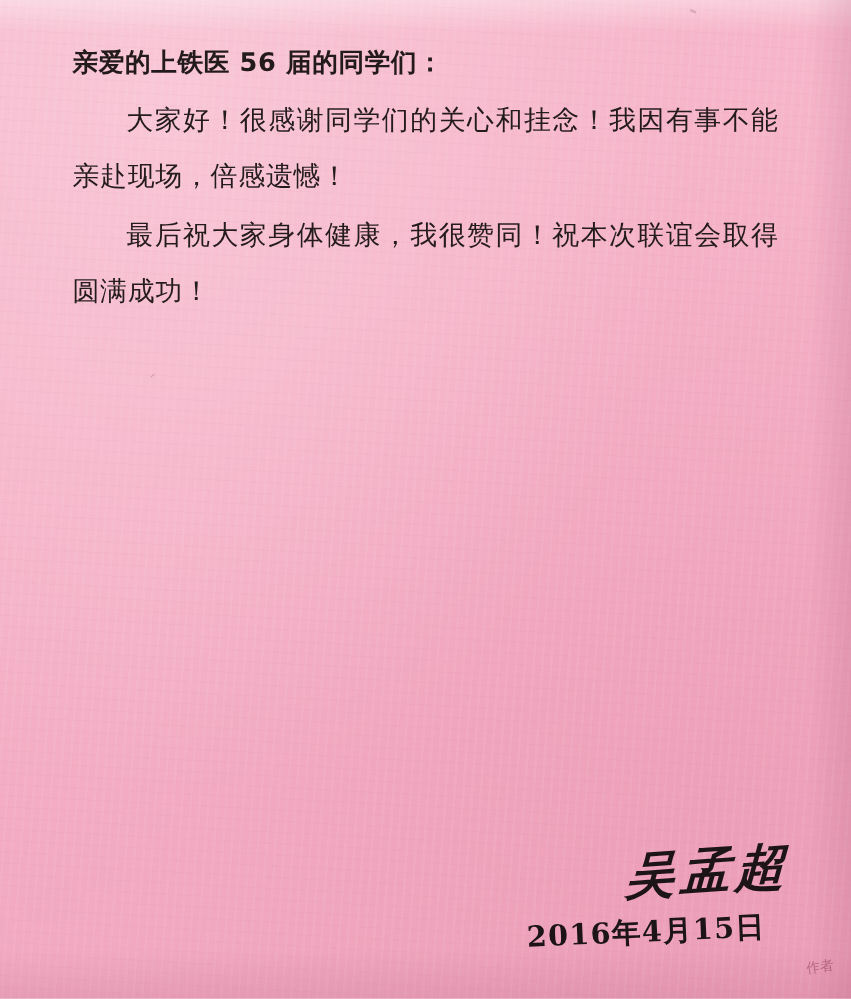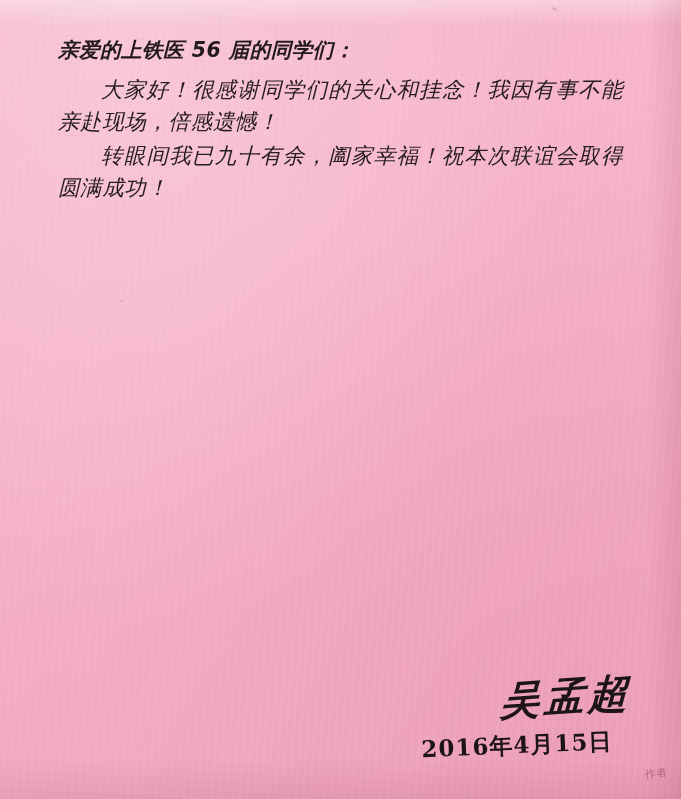--- a/index.html
+++ b/index.html
@@ -53,7 +53,6 @@
     position: relative;
     z-index: 2;
     padding: 28px 50px 0 58px;
-    font-style: italic;
   }
   .salutation {
     font-family: "DejaVu Sans", sans-serif;

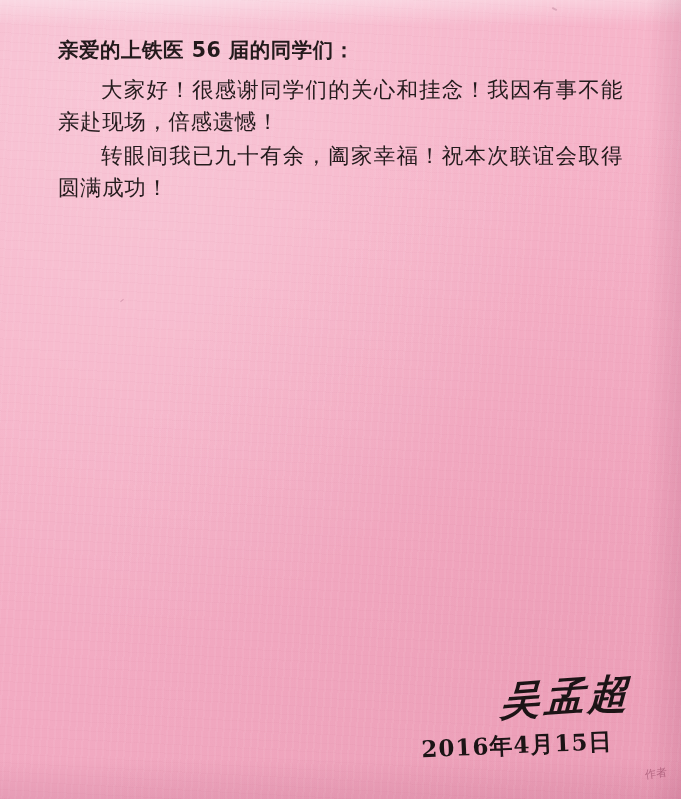--- a/index.html
+++ b/index.html
@@ -66,7 +66,7 @@
   .para {
     font-family: "DejaVu Sans", sans-serif;
     font-size: 21.5px;
-    line-height: 32px;
+    line-height: 45px;
     color: #241b1d;
     text-align: justify;
     text-justify: inter-ideograph;

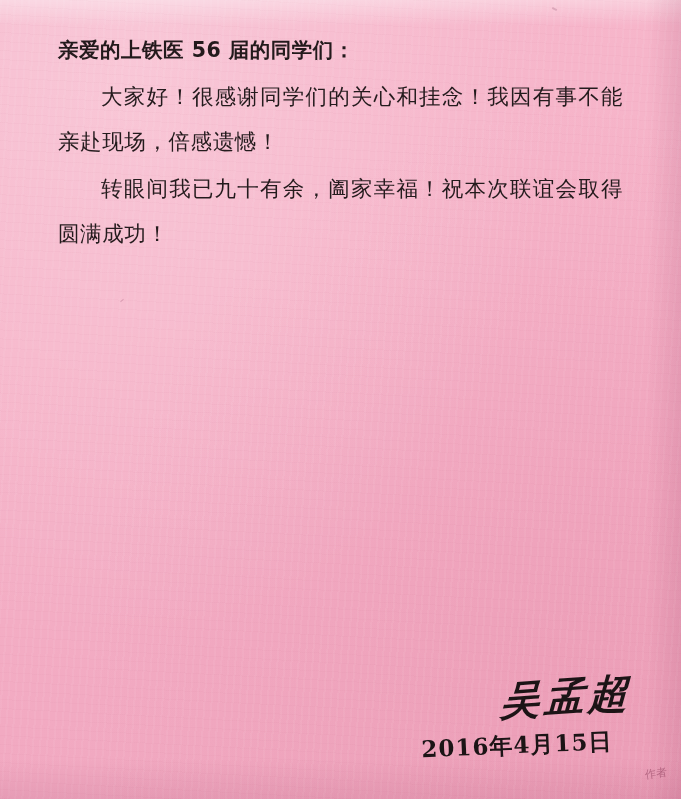--- a/index.html
+++ b/index.html
@@ -145,7 +145,7 @@
 
 
 
-    <p class="para">转眼间我已九十有余，阖家幸福！祝本次联谊会取得圆满成功！</p>
+    <p class="para">最后祝大家身体健康，我很赞同！祝本次联谊会取得圆满成功！</p>
 
   </div>
 

